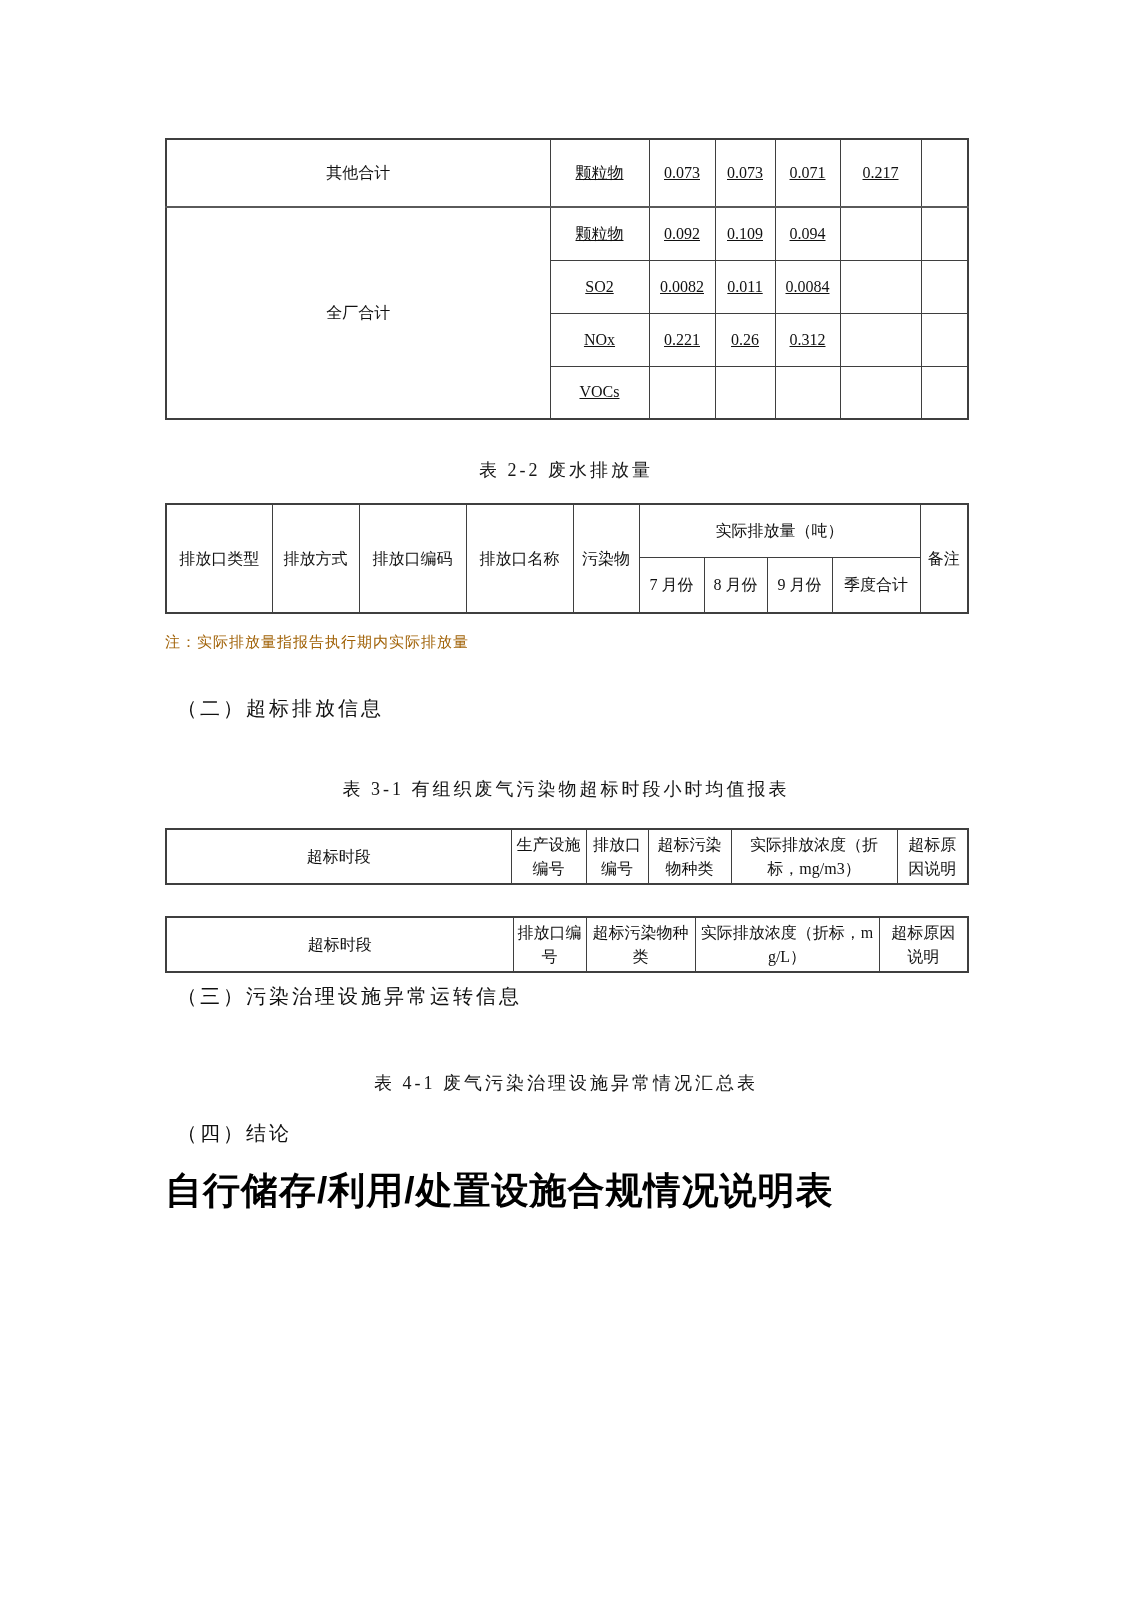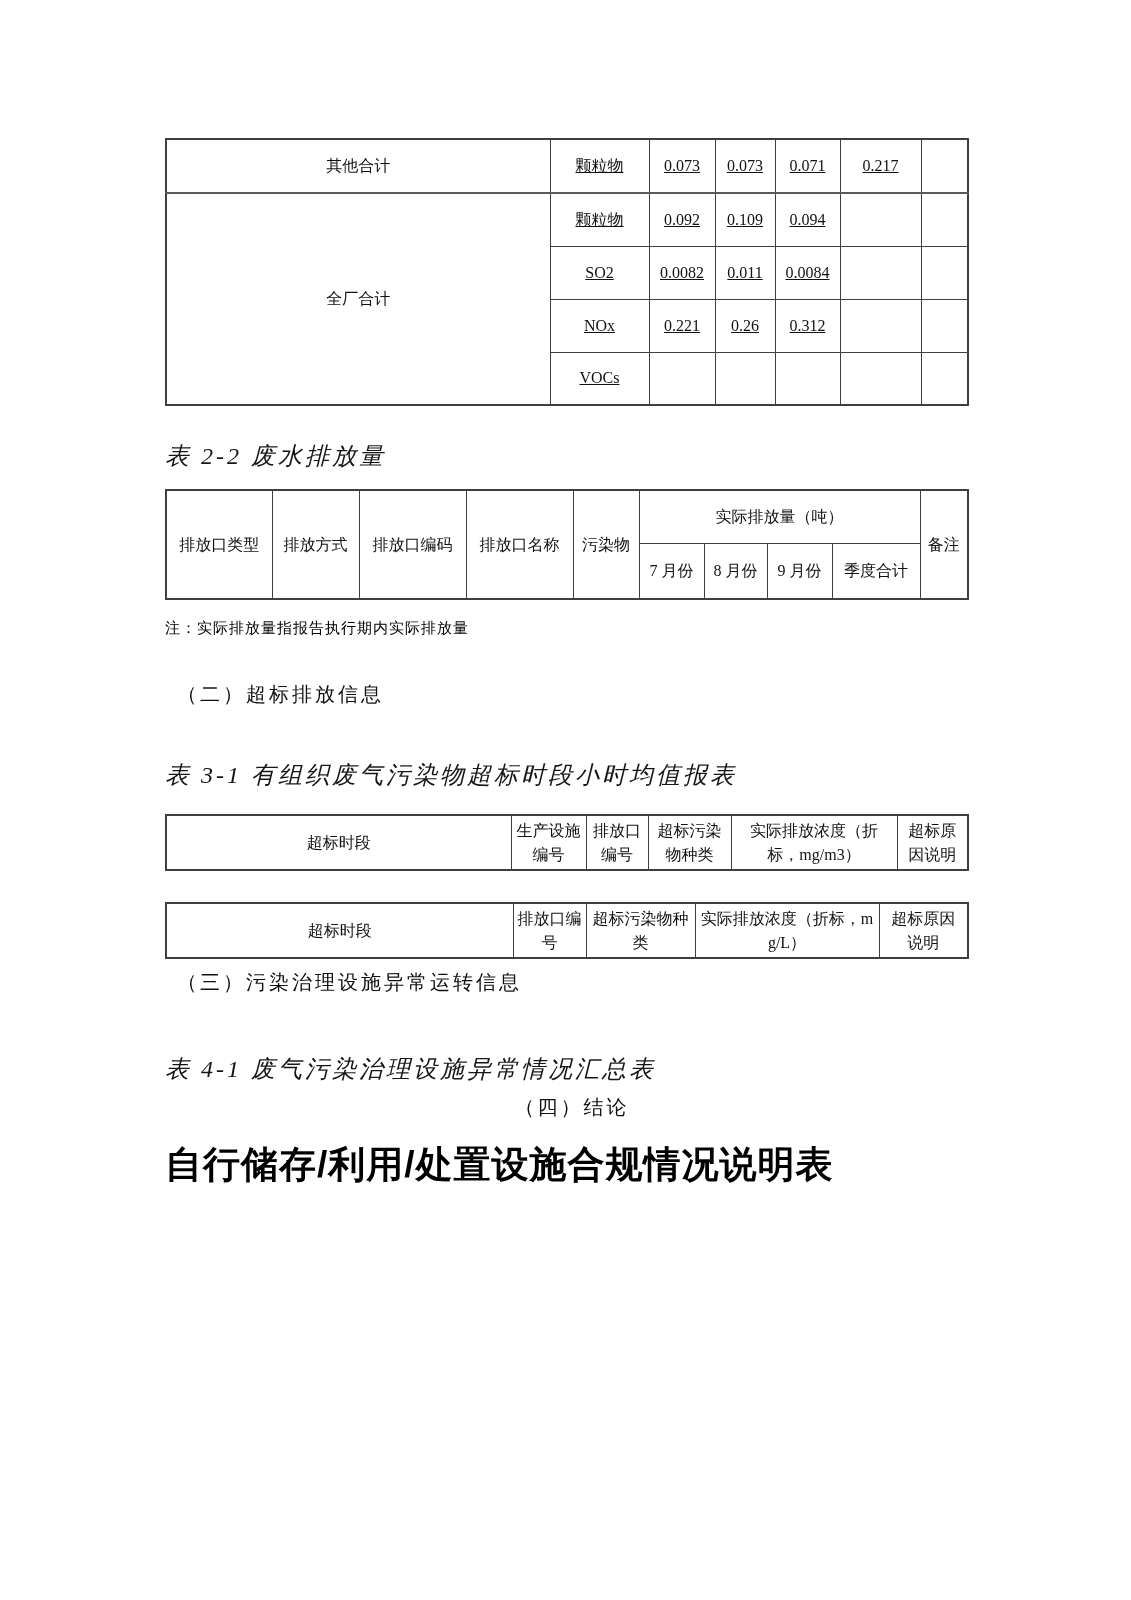--- a/index.html
+++ b/index.html
@@ -29,7 +29,7 @@
   td.thick-top { border-top:2.5px solid #5a5a5a; }
 
   .r53 td { height:53px; }
-  .r54 td { height:54px; }
+  .r54 td { height:68px; }
   .r55 td { height:55px; }
   .r56 td { height:56px; }
 

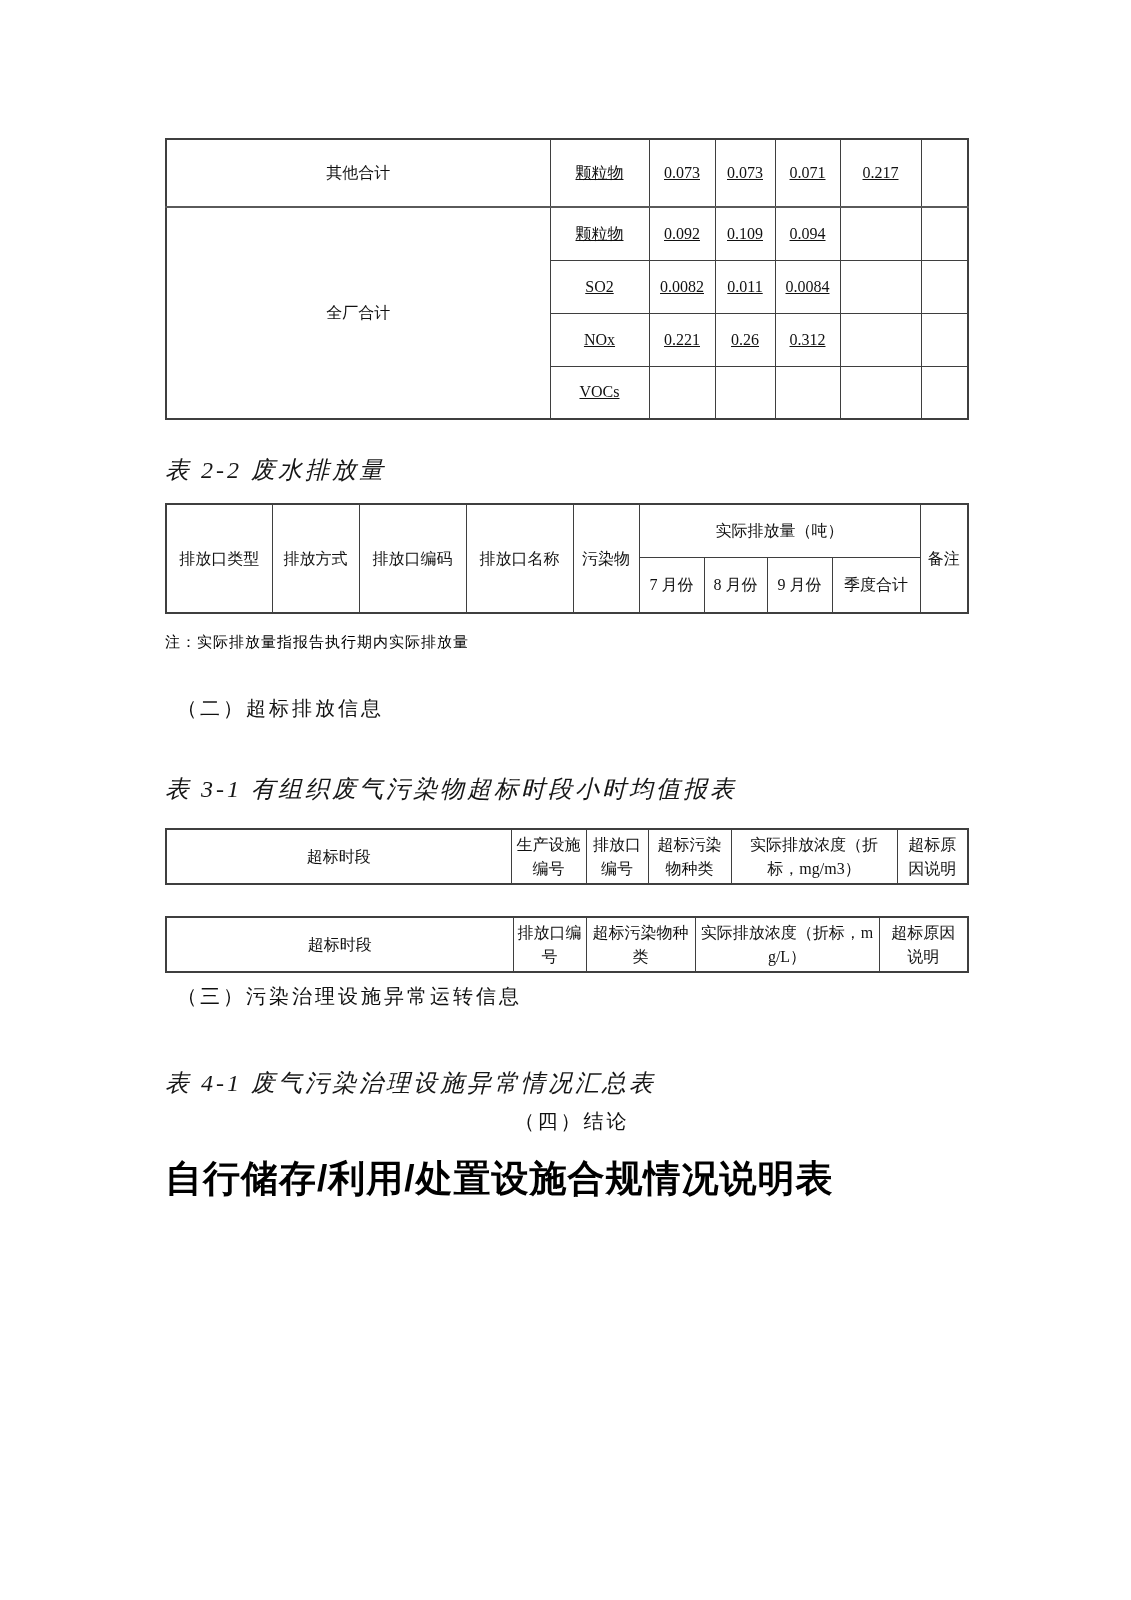--- a/index.html
+++ b/index.html
@@ -34,8 +34,8 @@
   .r56 td { height:56px; }
 
   .tbl-title {
-    font-size:24px; line-height:26px;
-    letter-spacing:3px; color:#161616;font-style:italic;
+    text-align:center; font-size:18px; line-height:26px;
+    letter-spacing:3px; color:#161616;
   }
   .section-heading {
     font-size:20px; line-height:32px; letter-spacing:3px;

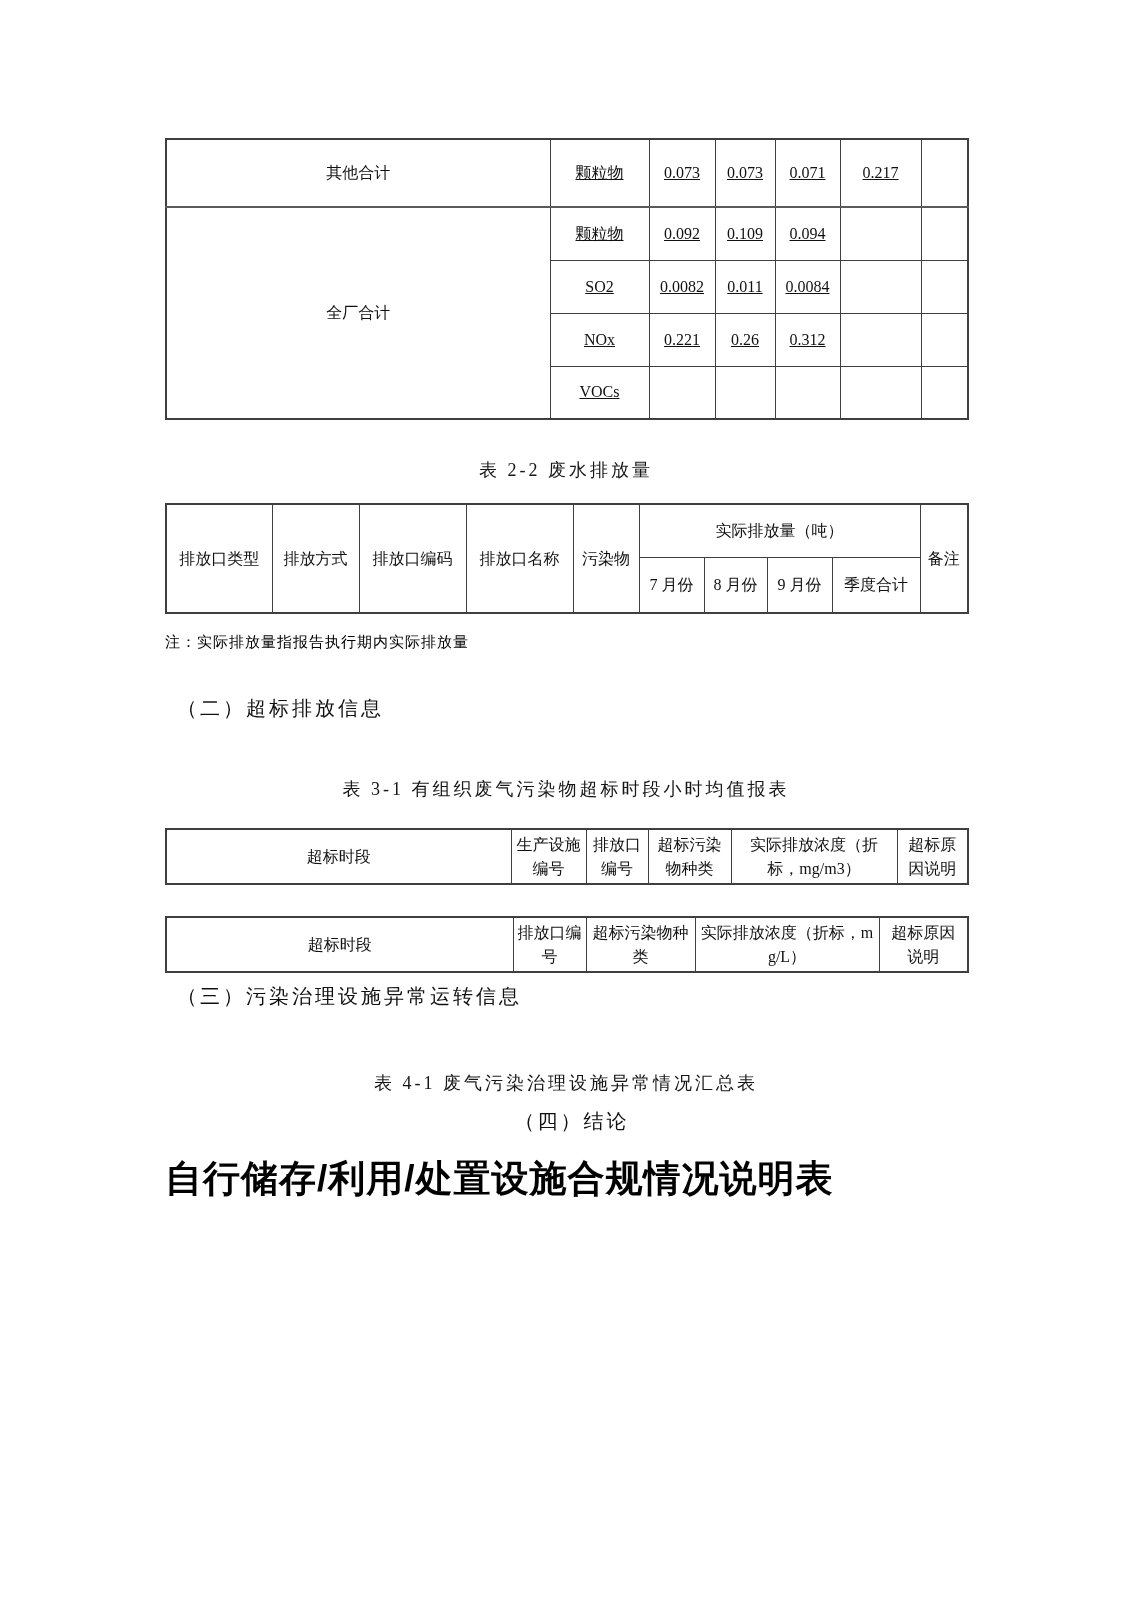--- a/index.html
+++ b/index.html
@@ -42,7 +42,7 @@
     padding-left:12px; color:#101010; font-weight:400;
   }
   .note-line, .conclusion-line {
-    font-size:15px; line-height:19px; letter-spacing:1px; color:#000000;
+    font-size:15px; line-height:19px; letter-spacing:1px; color:#a16207;
   }
   .big-title {
     font-family:"Liberation Sans","DejaVu Sans",sans-serif;

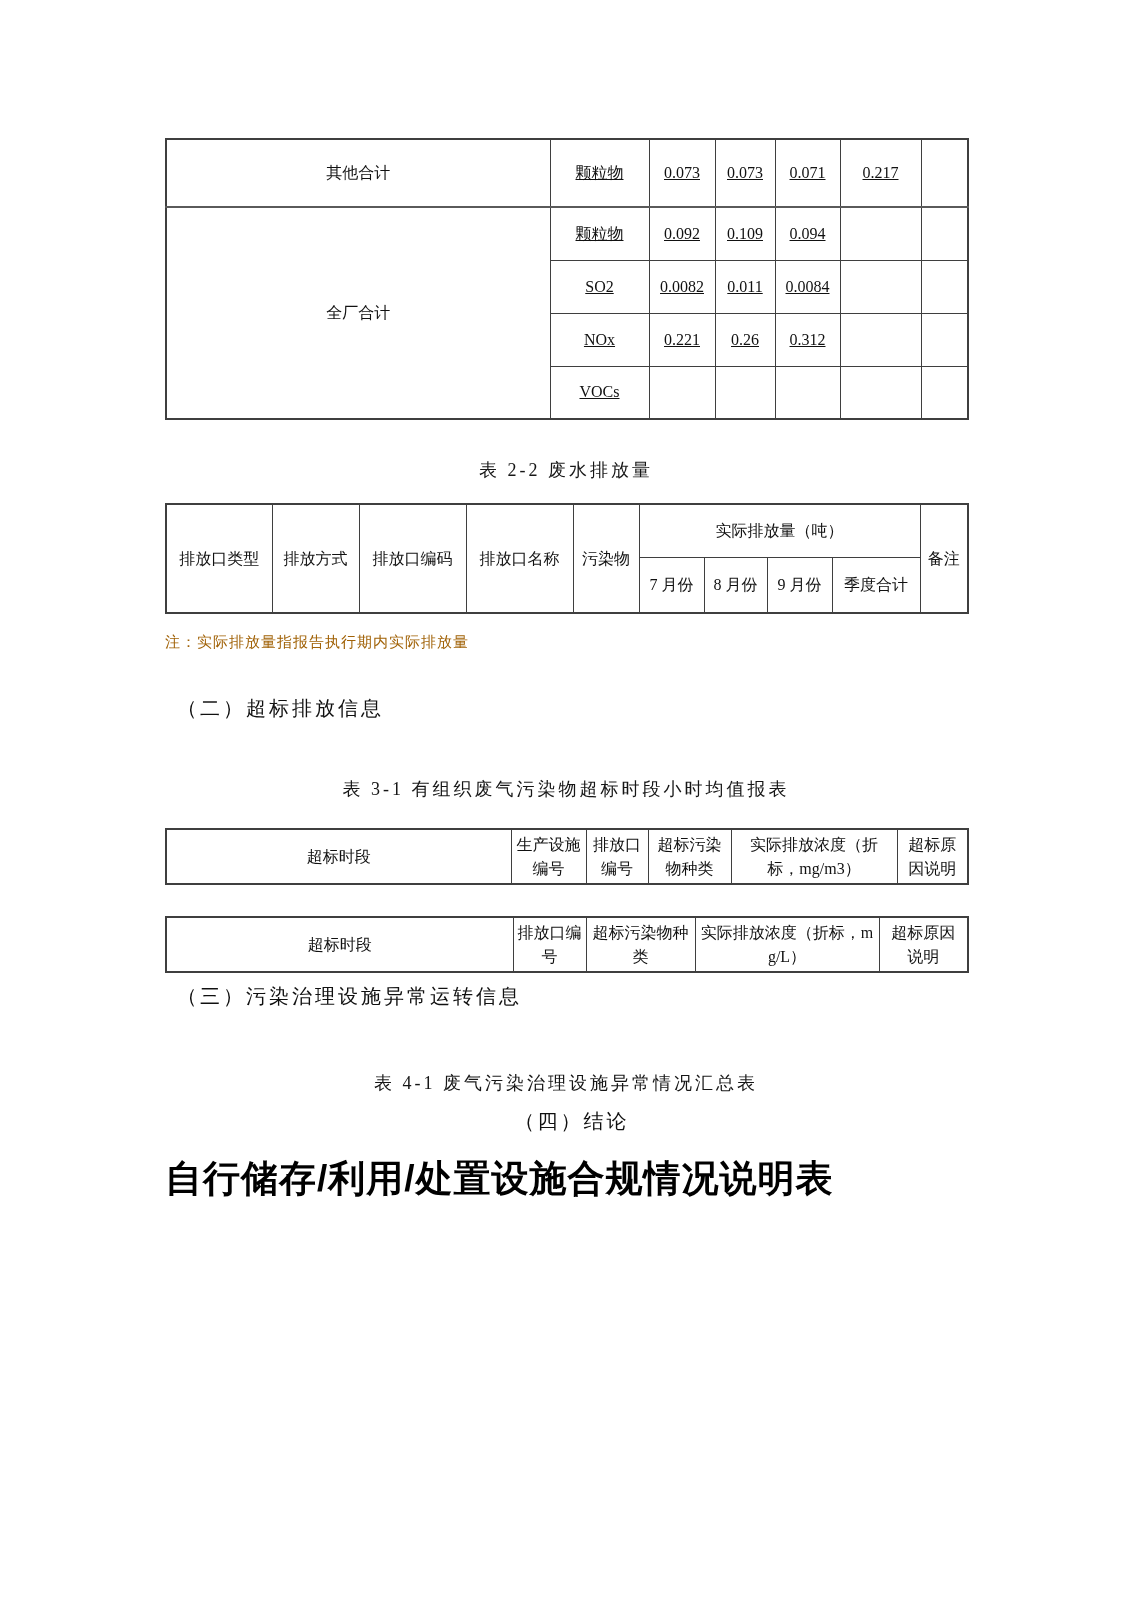--- a/index.html
+++ b/index.html
@@ -62,7 +62,7 @@
   #s3 { margin-top:7px; }
   #title41 { margin-top:58px; }
   #t41 { margin-top:26px; }
-  #s4 { margin-top:9px;text-align:center; }
+  #s4 { margin-top:21px; }
   #conclusion { margin-top:26px; }
   #bigtitle { margin-top:18px; }
 

